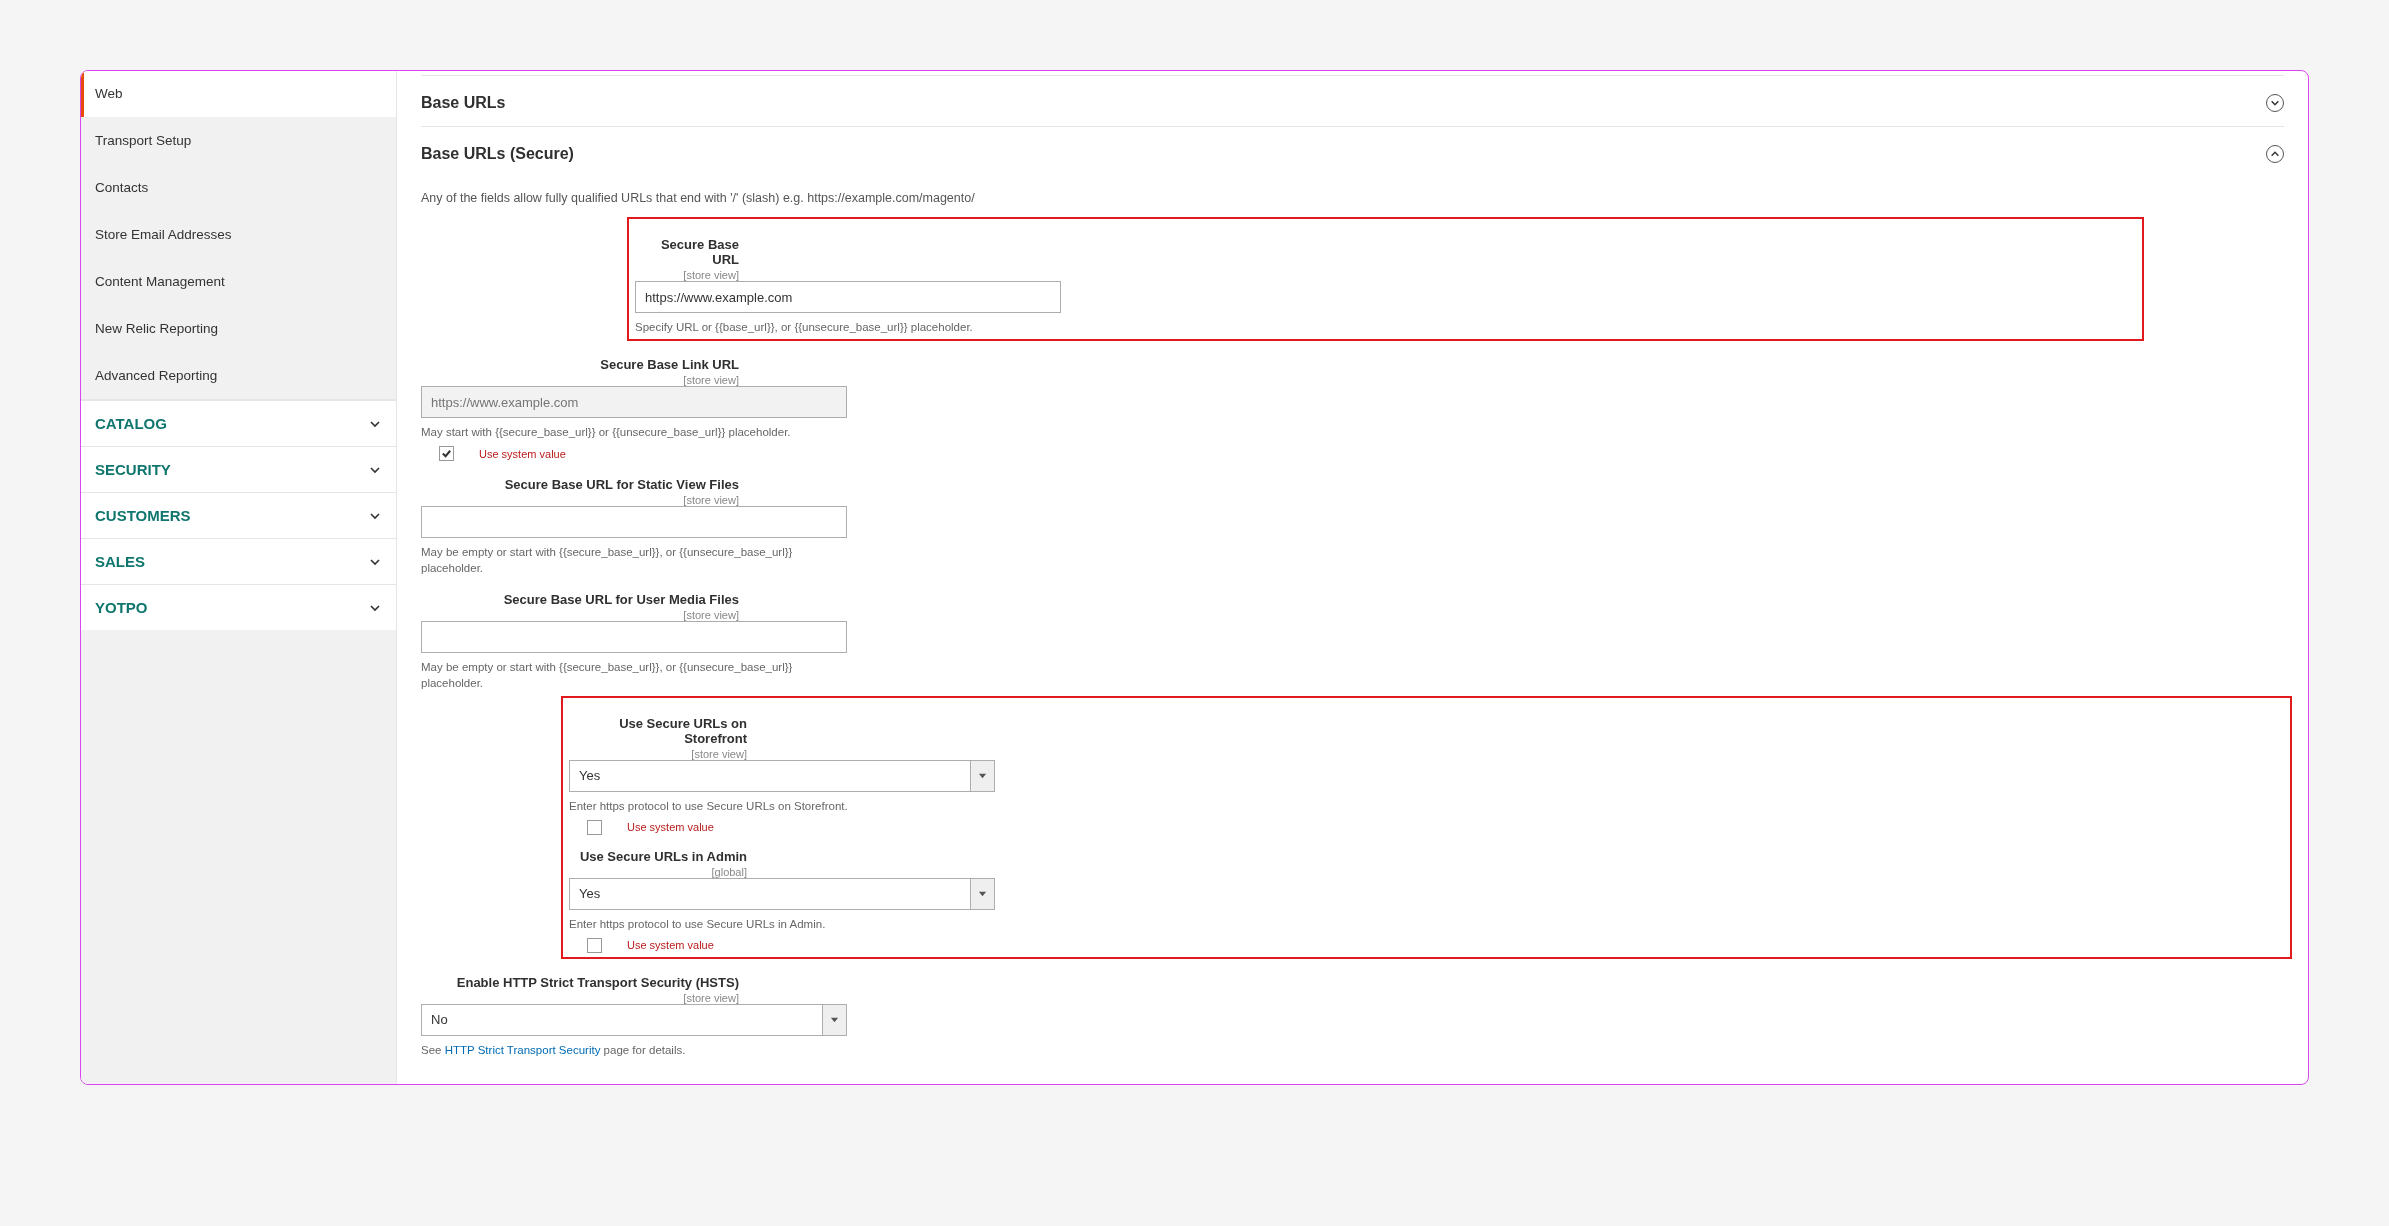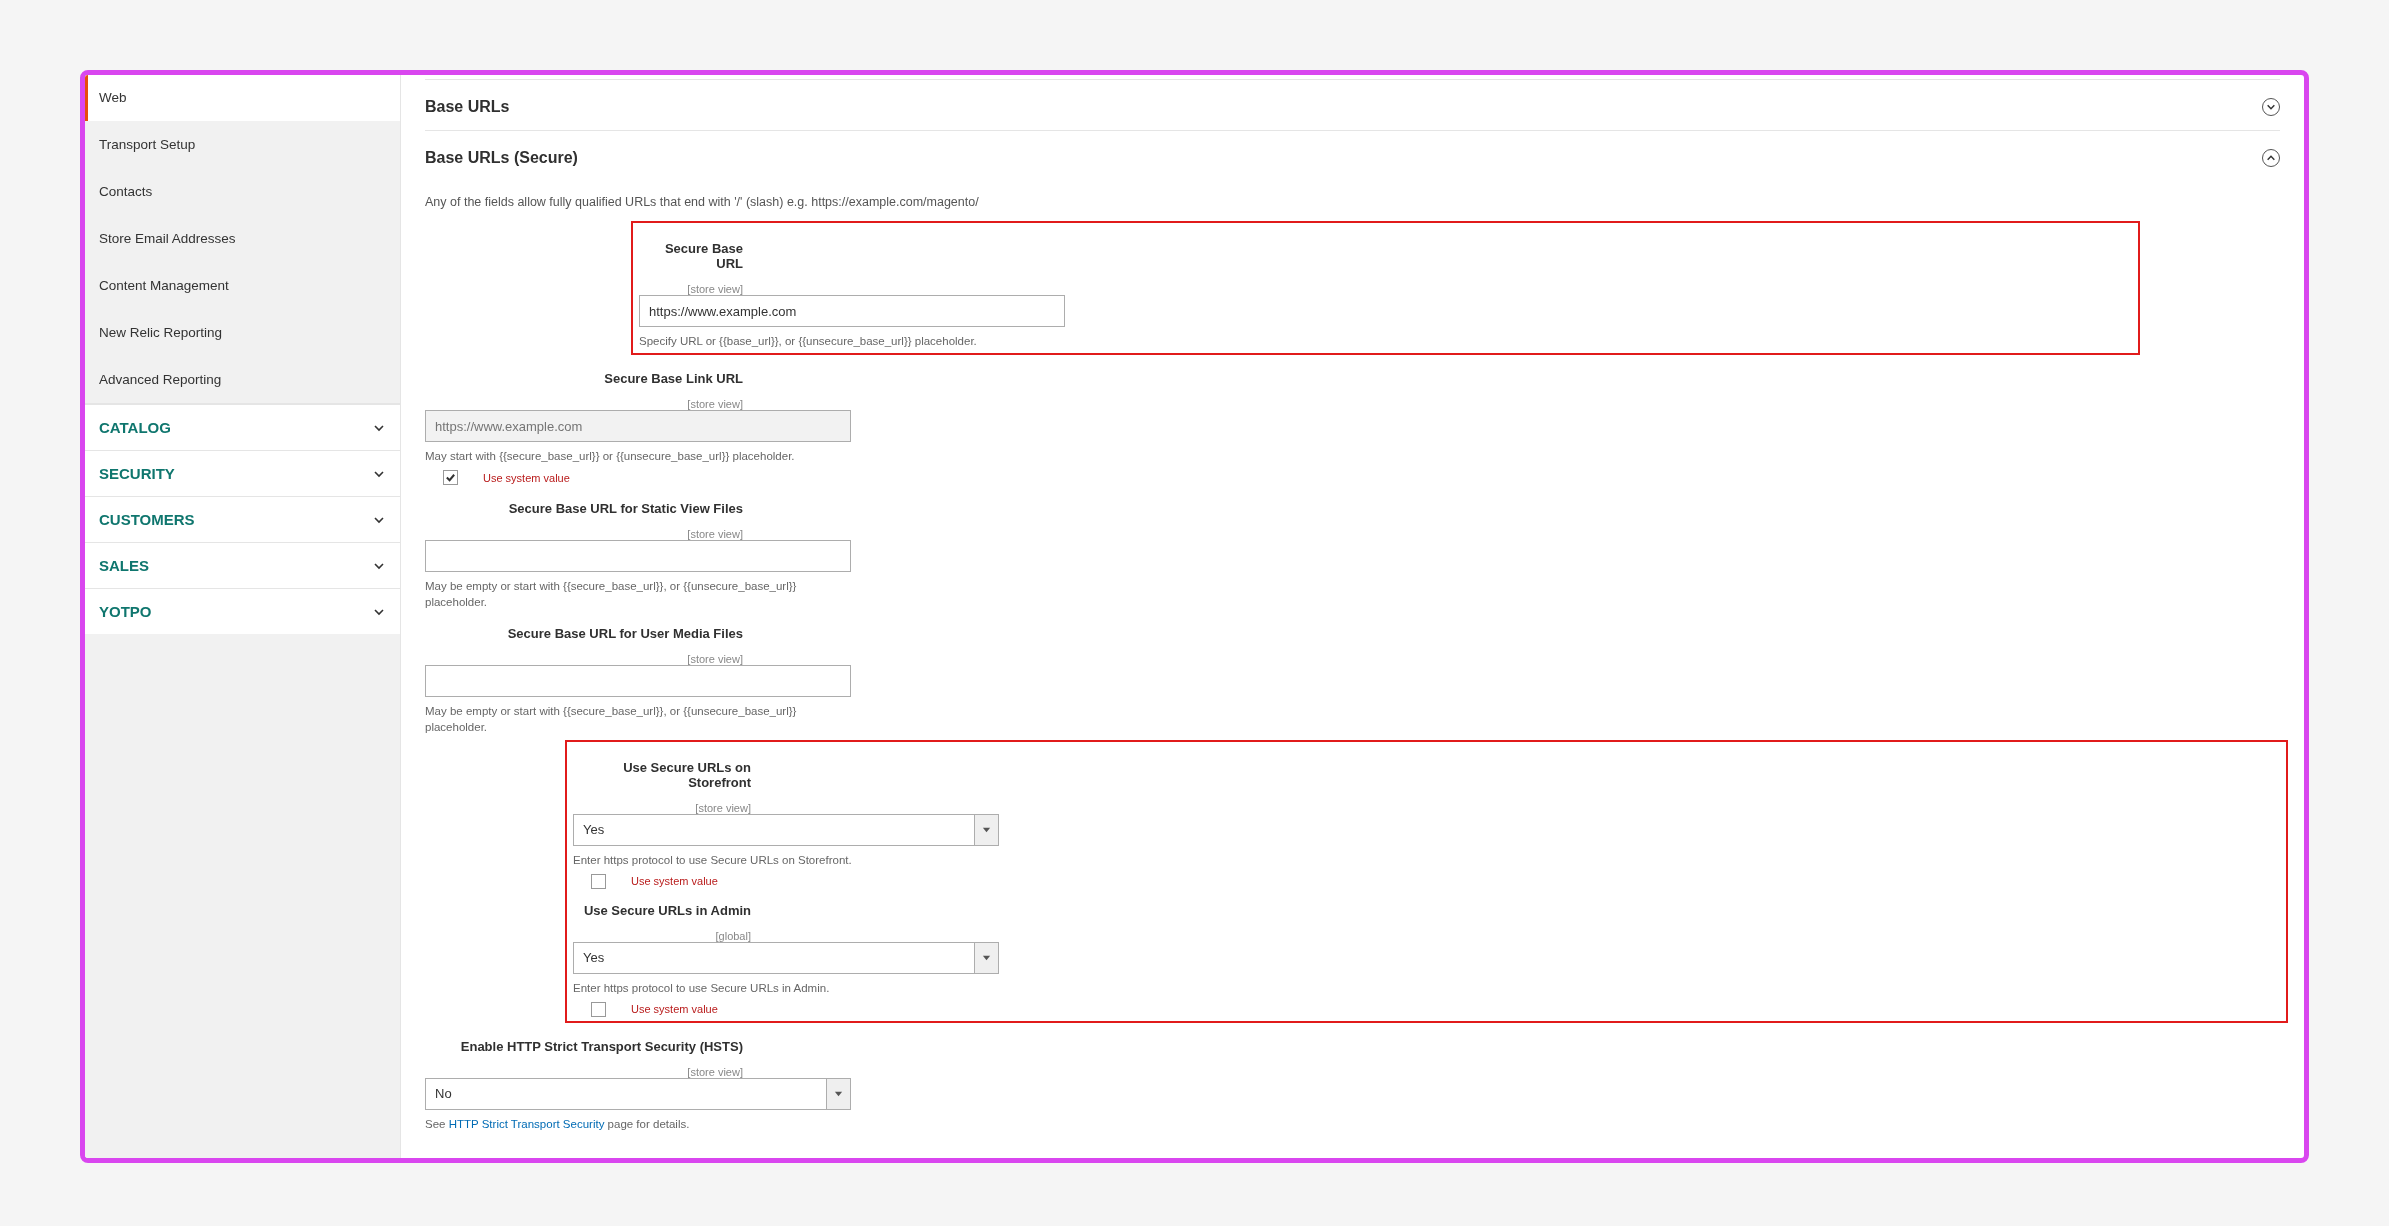--- a/index.html
+++ b/index.html
@@ -12,7 +12,7 @@
   }
   .panel {
     background: #fff;
-    border: 5px solid #d946ef;
+    border: 1px solid #d946ef;
     border-radius: 8px;
     overflow: hidden;
     display: flex;

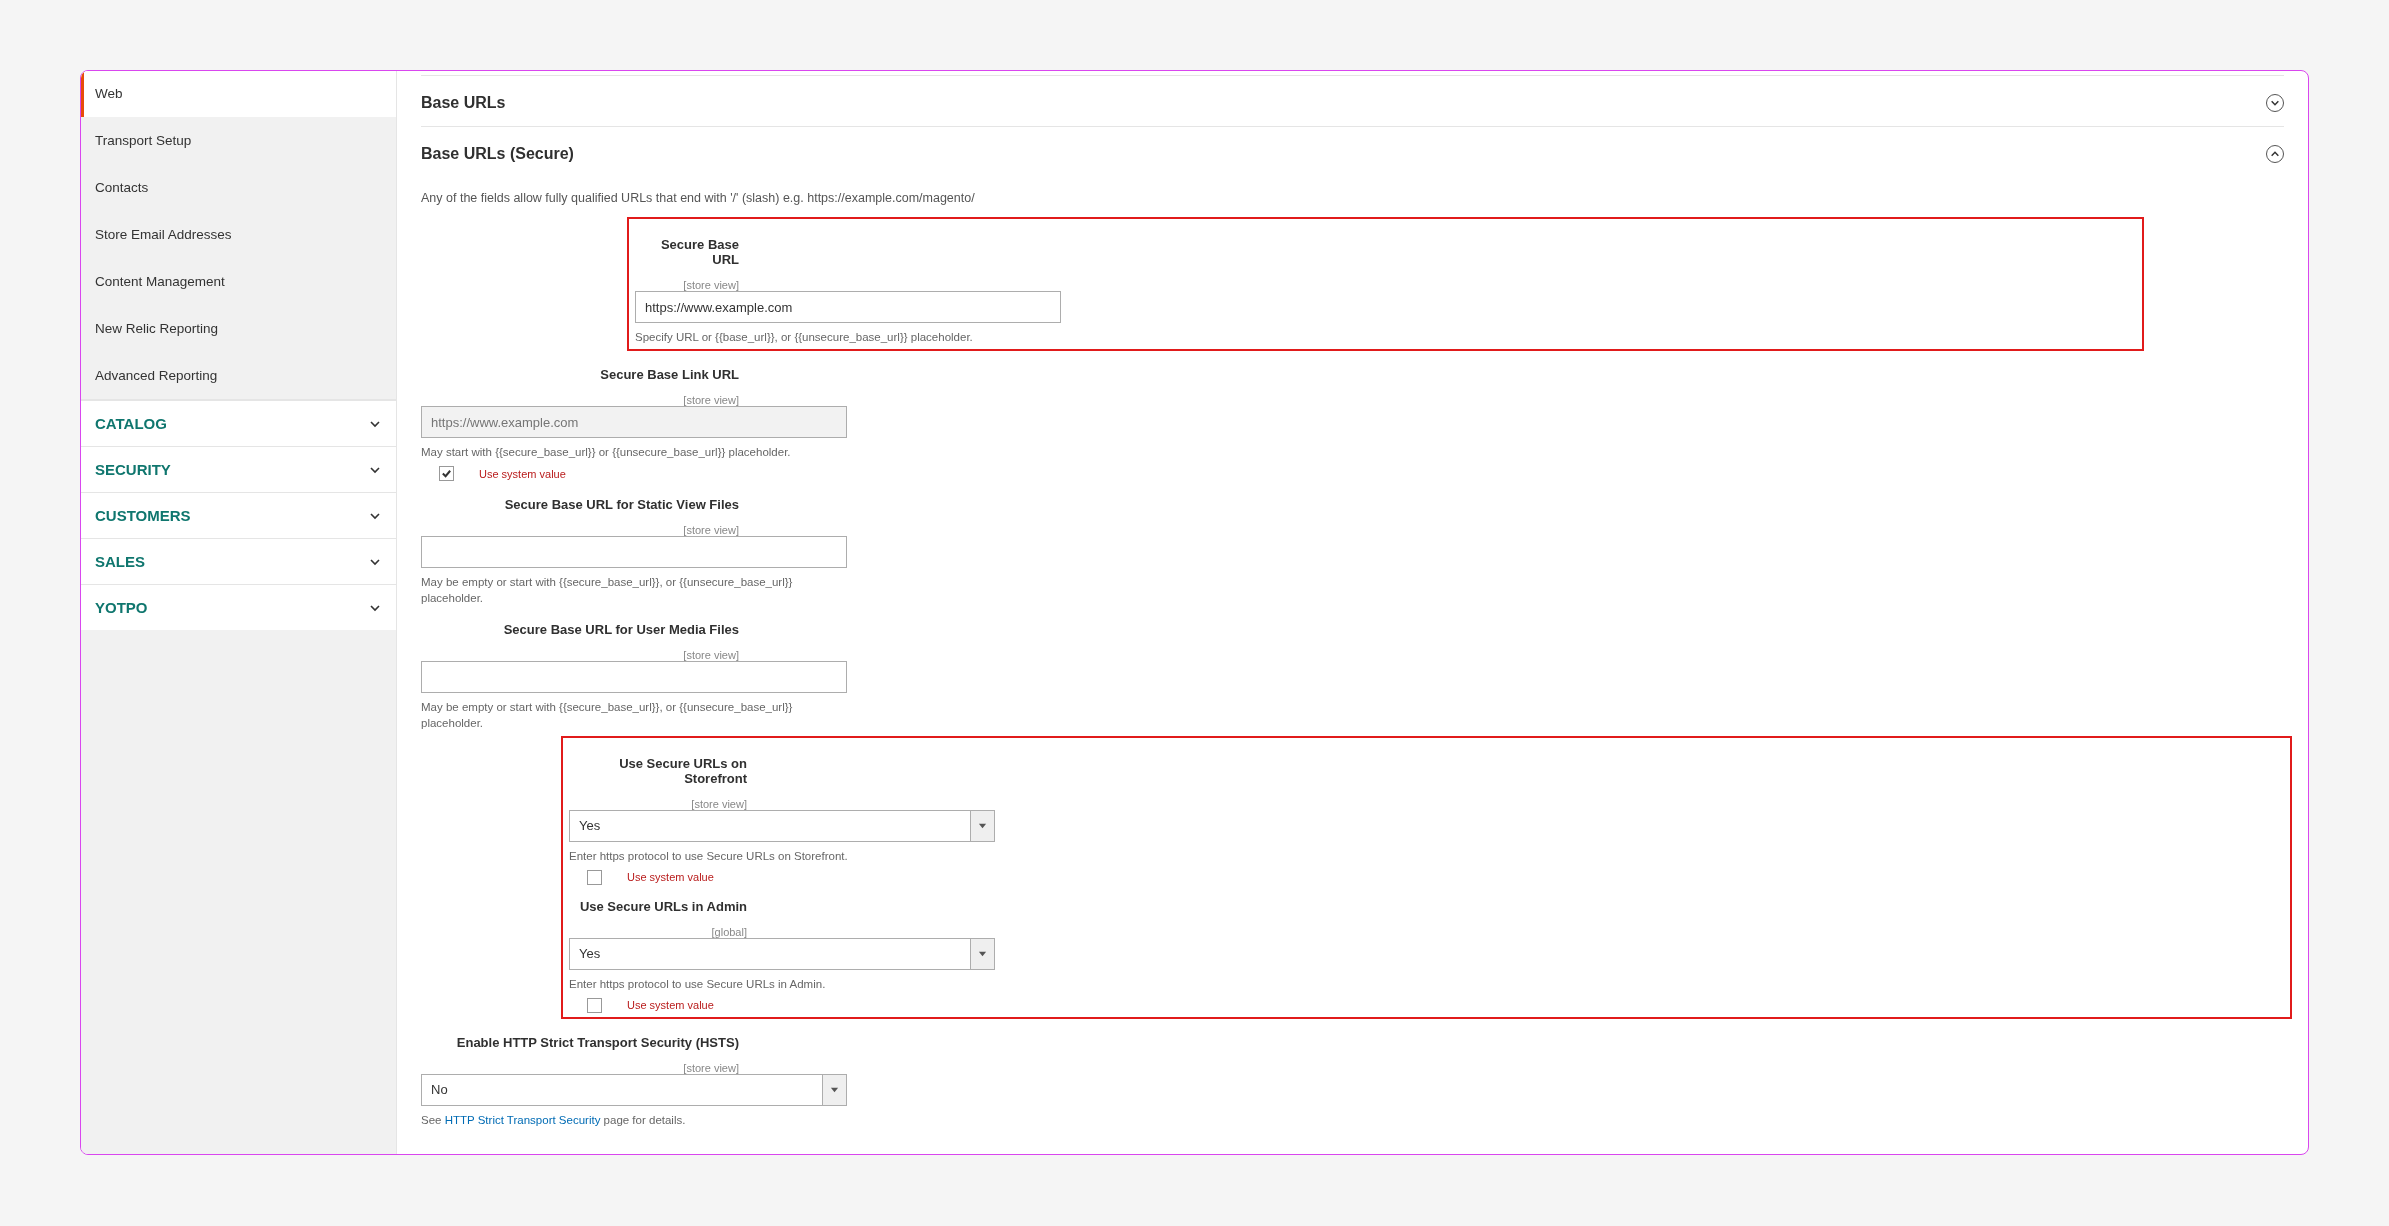--- a/index.html
+++ b/index.html
@@ -120,7 +120,7 @@
     font-size: 11px;
     color: #888;
     display:block;
-    margin-top: 12px;
+    margin-top: 2px;
   }
   .input-col {
     width: 426px;

